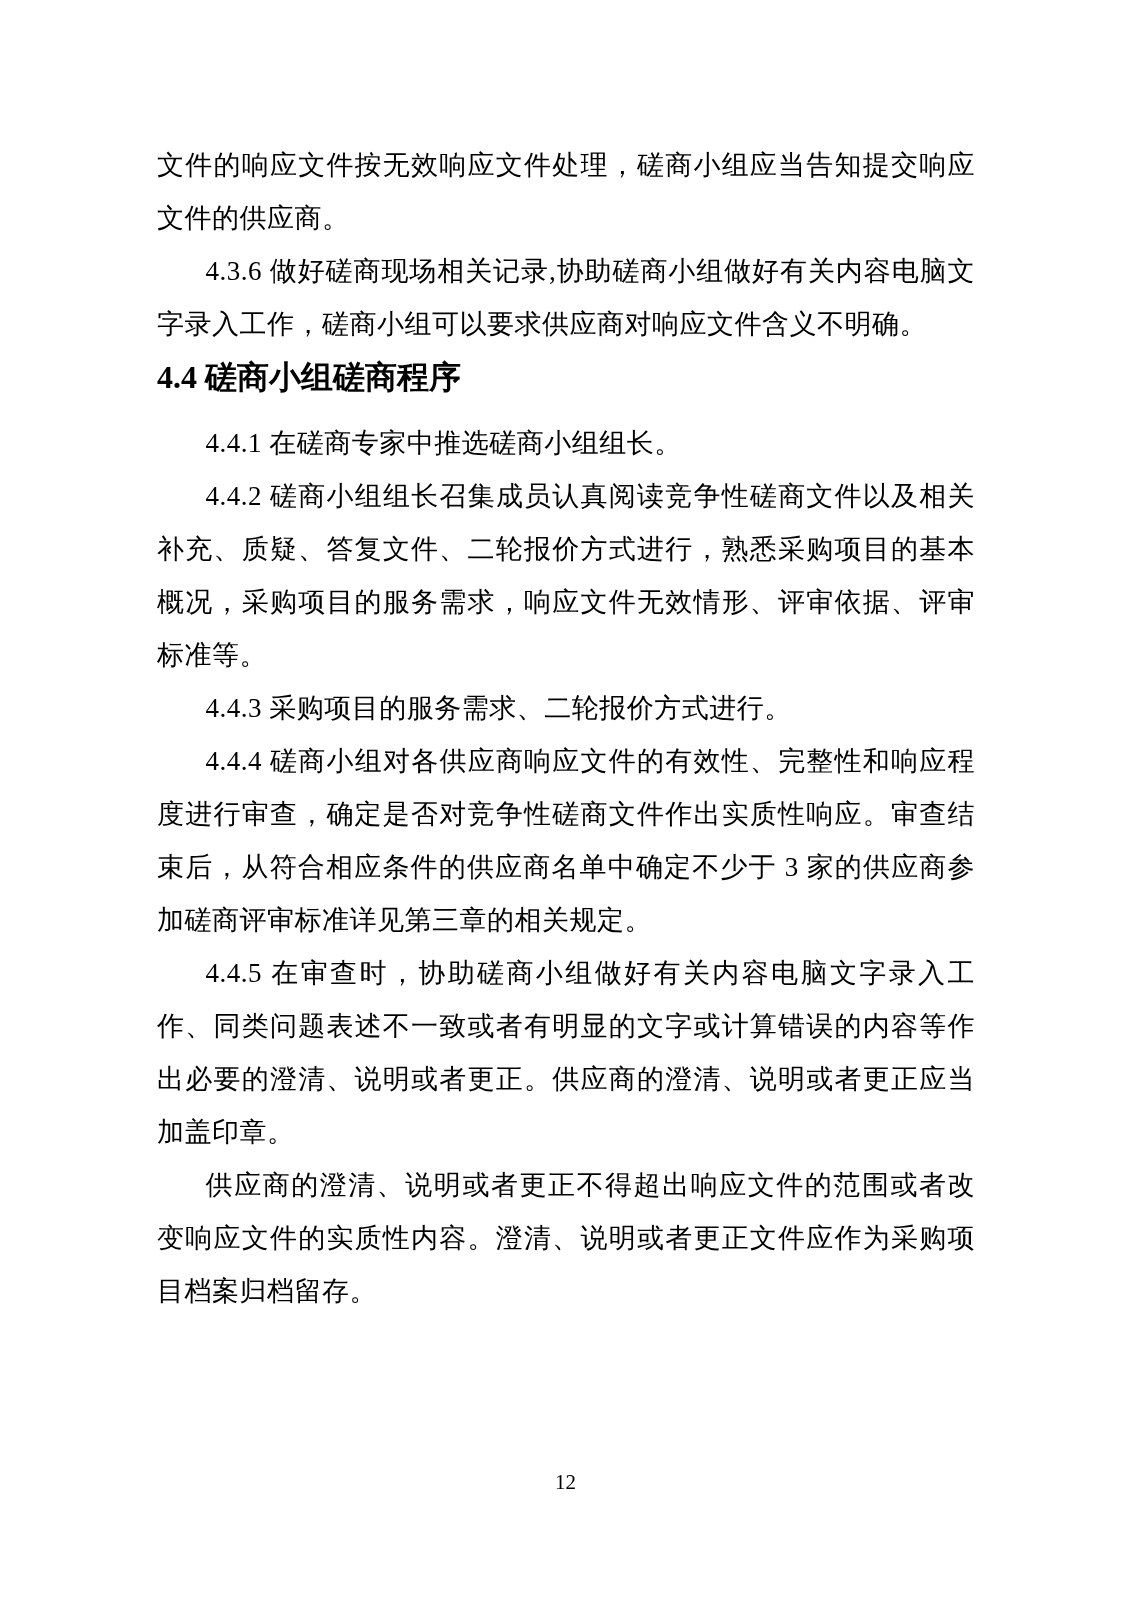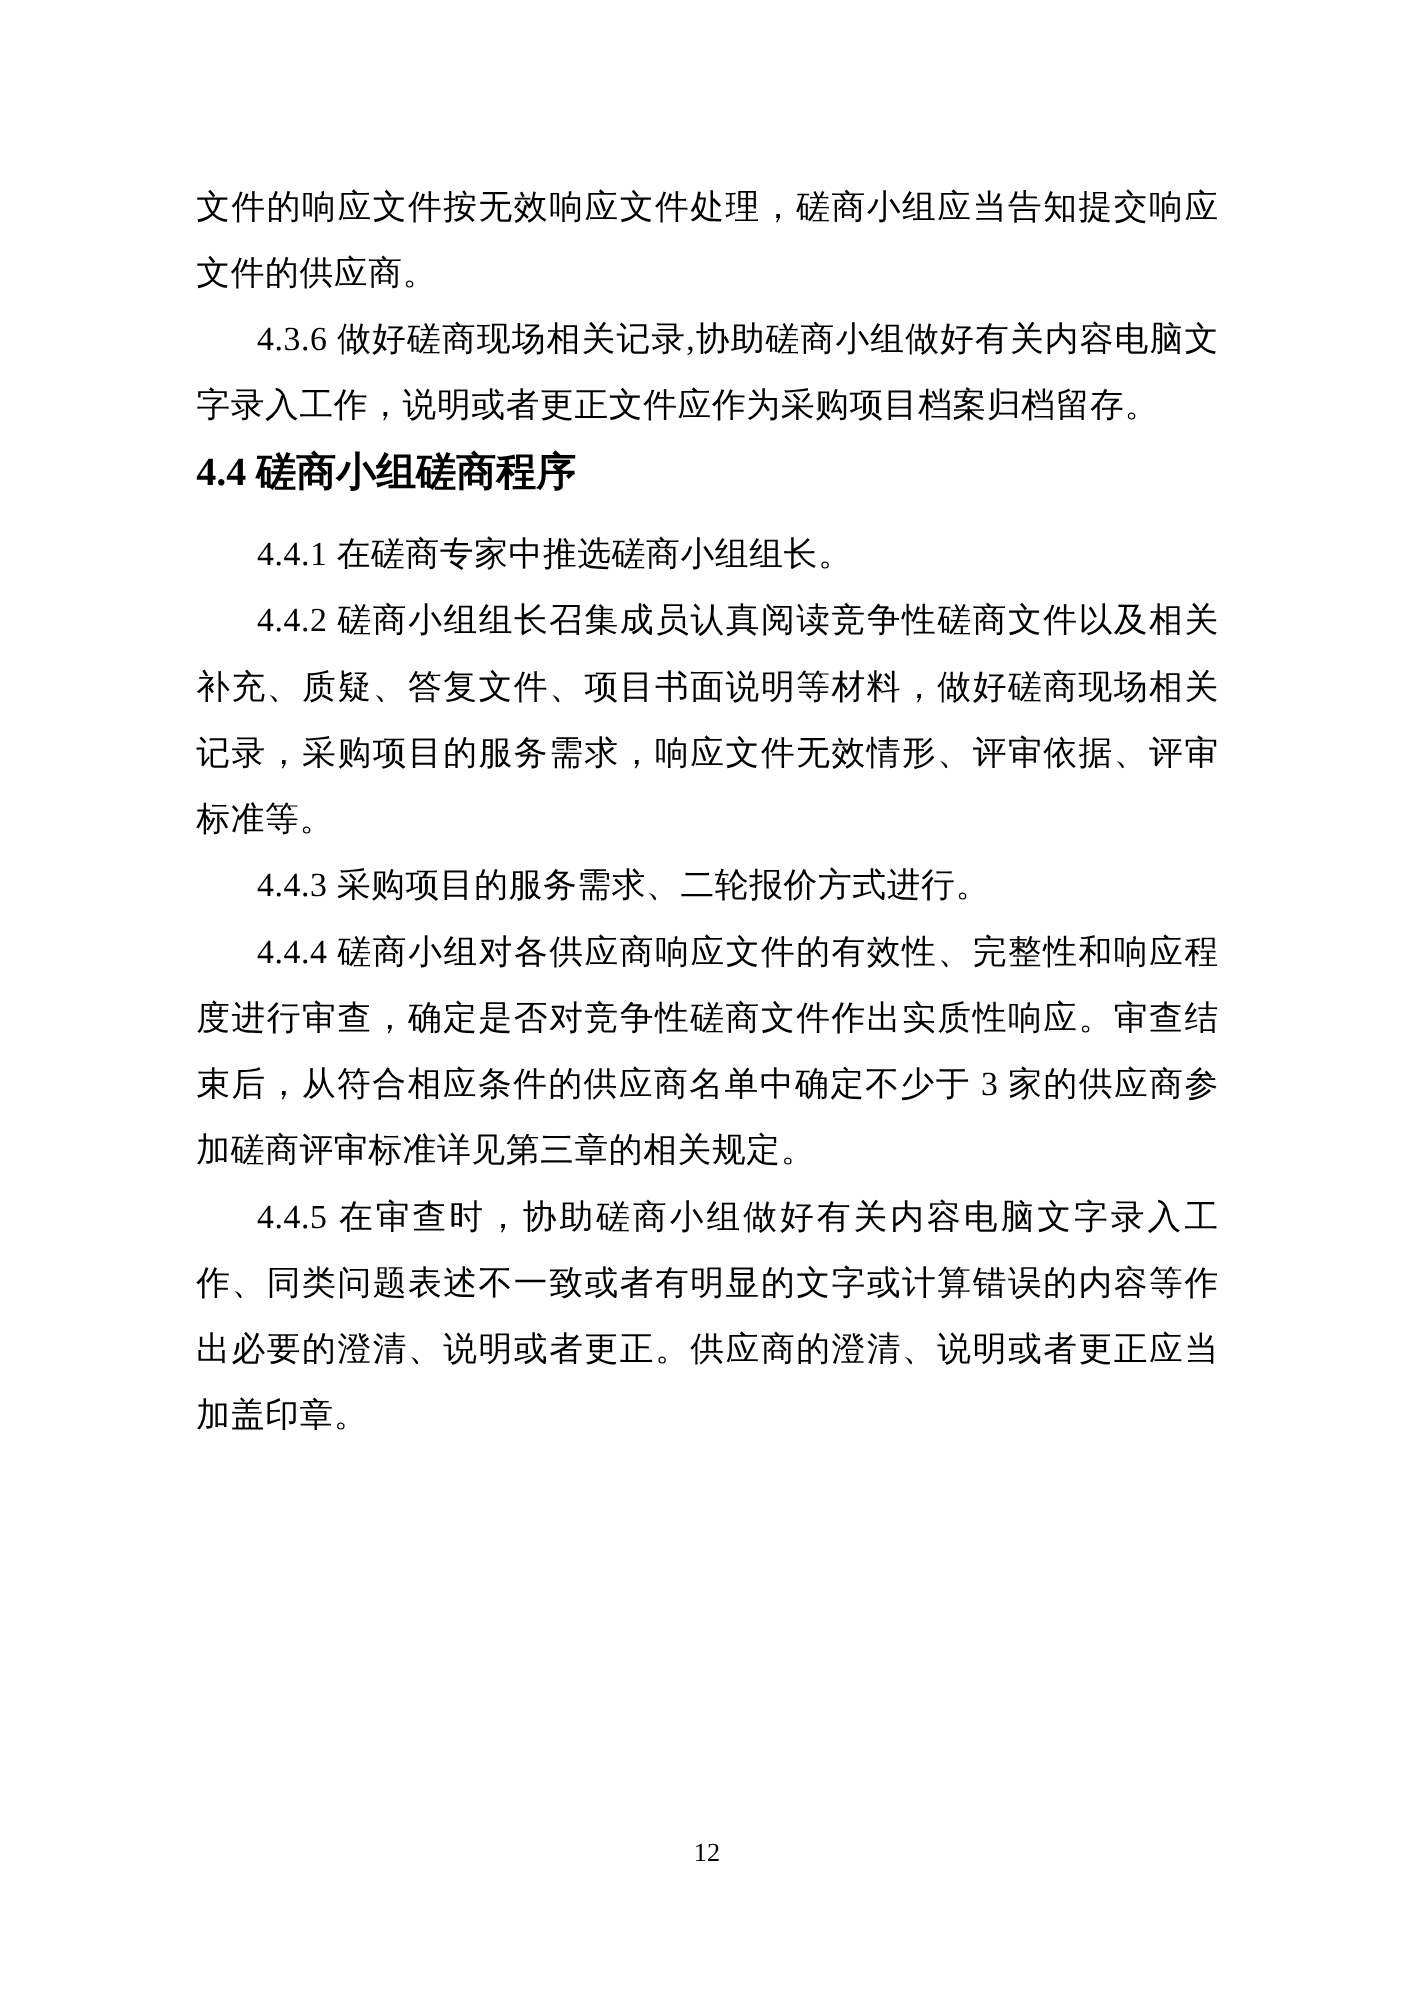--- a/index.html
+++ b/index.html
@@ -65,7 +65,7 @@
 <div class="page">
   <div class="content">
     <p class="para">文件的响应文件按无效响应文件处理，磋商小组应当告知提交响应文件的供应商。</p>
-    <p class="para indent">4.3.6 做好磋商现场相关记录,协助磋商小组做好有关内容电脑文字录入工作，说明或者更正文件应作为采购项目档案归档留存。</p>
+    <p class="para indent">4.3.6 做好磋商现场相关记录,协助磋商小组做好有关内容电脑文字录入工作，磋商小组可以要求供应商对响应文件含义不明确。</p>
     <p class="heading">4.4 磋商小组磋商程序</p>
     <p class="para indent">4.4.1 在磋商专家中推选磋商小组组长。</p>
     <p class="para indent">4.4.2 磋商小组组长召集成员认真阅读竞争性磋商文件以及相关补充、质疑、答复文件、项目书面说明等材料，做好磋商现场相关记录，采购项目的服务需求，响应文件无效情形、评审依据、评审标准等。</p>

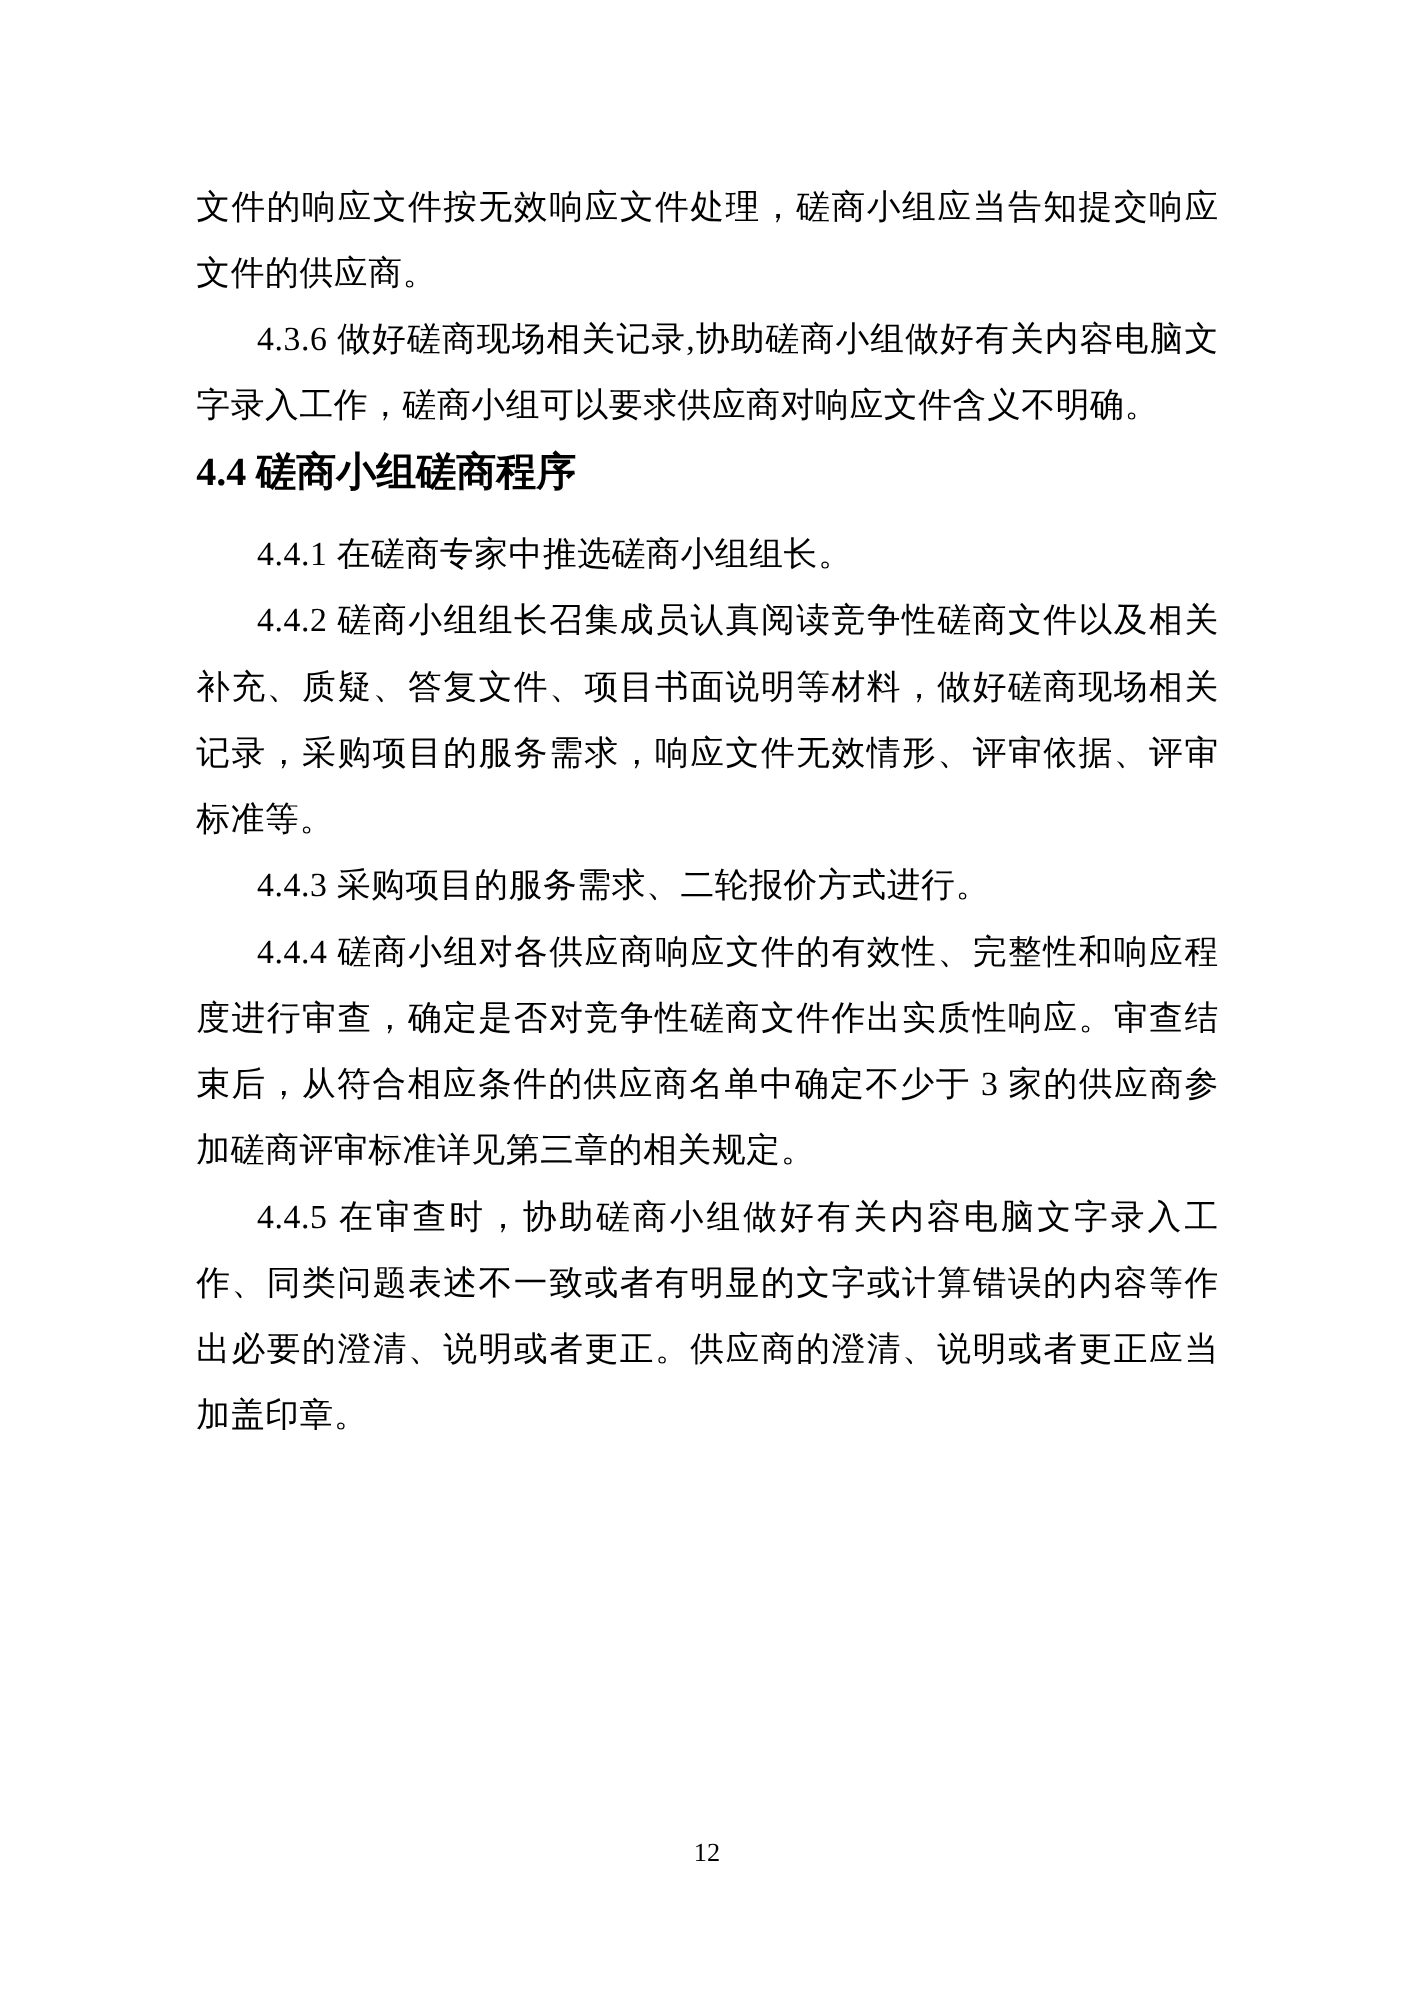--- a/index.html
+++ b/index.html
@@ -68,7 +68,7 @@
     <p class="para indent">4.3.6 做好磋商现场相关记录,协助磋商小组做好有关内容电脑文字录入工作，磋商小组可以要求供应商对响应文件含义不明确。</p>
     <p class="heading">4.4 磋商小组磋商程序</p>
     <p class="para indent">4.4.1 在磋商专家中推选磋商小组组长。</p>
-    <p class="para indent">4.4.2 磋商小组组长召集成员认真阅读竞争性磋商文件以及相关补充、质疑、答复文件、项目书面说明等材料，做好磋商现场相关记录，采购项目的服务需求，响应文件无效情形、评审依据、评审标准等。</p>
+    <p class="para indent">4.4.2 磋商小组组长召集成员认真阅读竞争性磋商文件以及相关补充、质疑、答复文件、二轮报价方式进行，熟悉采购项目的基本概况，采购项目的服务需求，响应文件无效情形、评审依据、评审标准等。</p>
     <p class="para indent">4.4.3 采购项目的服务需求、二轮报价方式进行。</p>
     <p class="para indent">4.4.4 磋商小组对各供应商响应文件的有效性、完整性和响应程度进行审查，确定是否对竞争性磋商文件作出实质性响应。审查结束后，从符合相应条件的供应商名单中确定不少于 3 家的供应商参加磋商评审标准详见第三章的相关规定。</p>
     <p class="para indent">4.4.5 在审查时，协助磋商小组做好有关内容电脑文字录入工作、同类问题表述不一致或者有明显的文字或计算错误的内容等作出必要的澄清、说明或者更正。供应商的澄清、说明或者更正应当加盖印章。</p>

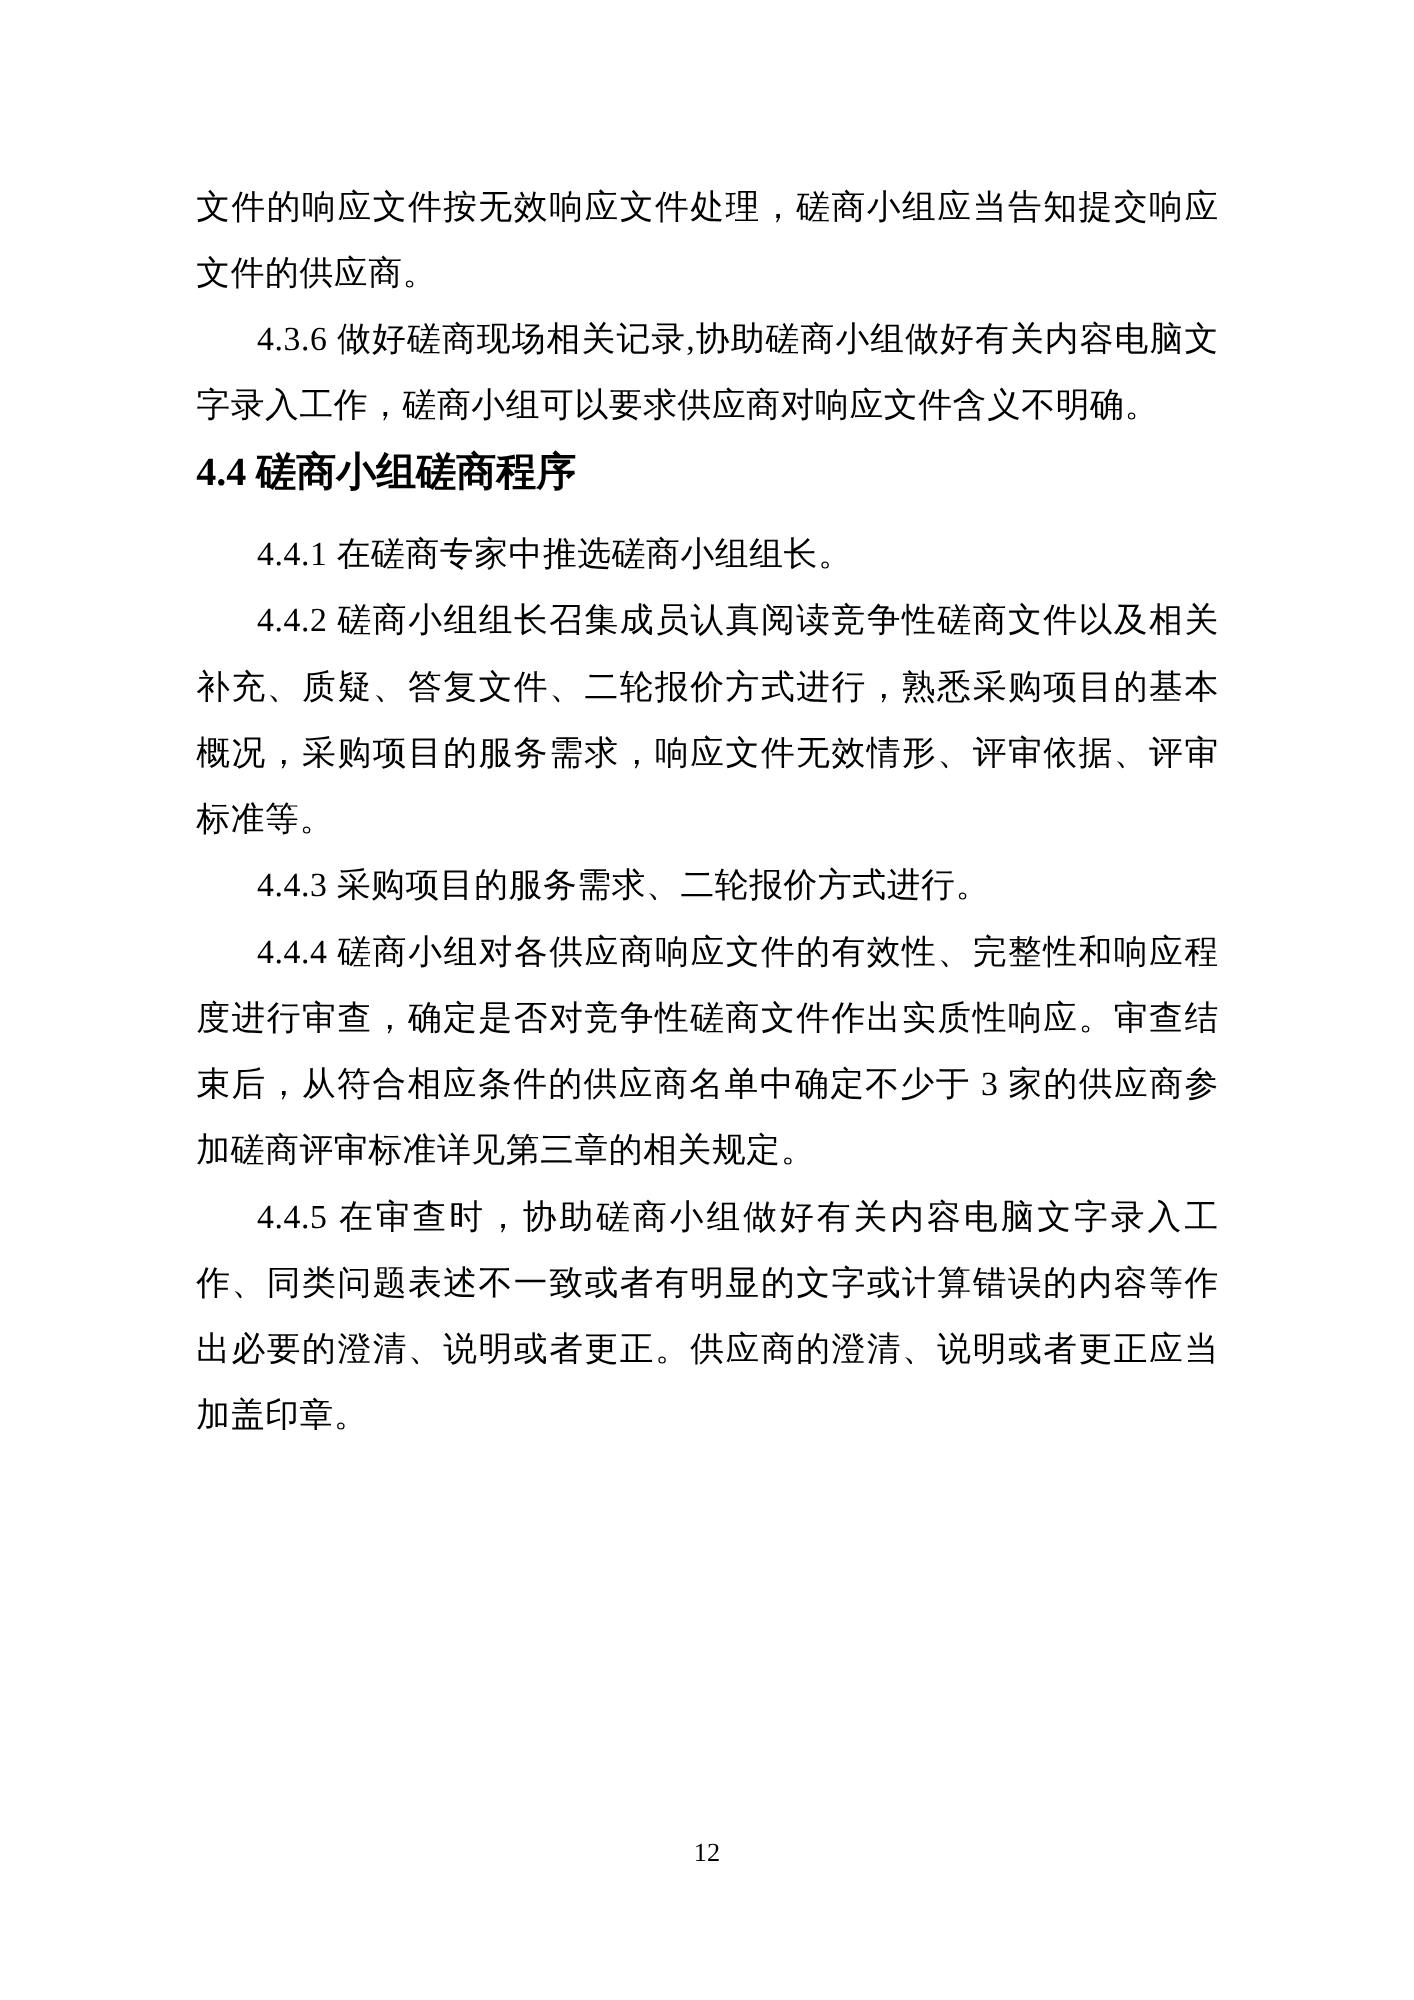--- a/index.html
+++ b/index.html
@@ -72,6 +72,7 @@
     <p class="para indent">4.4.3 采购项目的服务需求、二轮报价方式进行。</p>
     <p class="para indent">4.4.4 磋商小组对各供应商响应文件的有效性、完整性和响应程度进行审查，确定是否对竞争性磋商文件作出实质性响应。审查结束后，从符合相应条件的供应商名单中确定不少于 3 家的供应商参加磋商评审标准详见第三章的相关规定。</p>
     <p class="para indent">4.4.5 在审查时，协助磋商小组做好有关内容电脑文字录入工作、同类问题表述不一致或者有明显的文字或计算错误的内容等作出必要的澄清、说明或者更正。供应商的澄清、说明或者更正应当加盖印章。</p>
+    <p class="para indent">供应商的澄清、说明或者更正不得超出响应文件的范围或者改变响应文件的实质性内容。澄清、说明或者更正文件应作为采购项目档案归档留存。</p>
   </div>
 
   <div class="page-footer">12</div>

